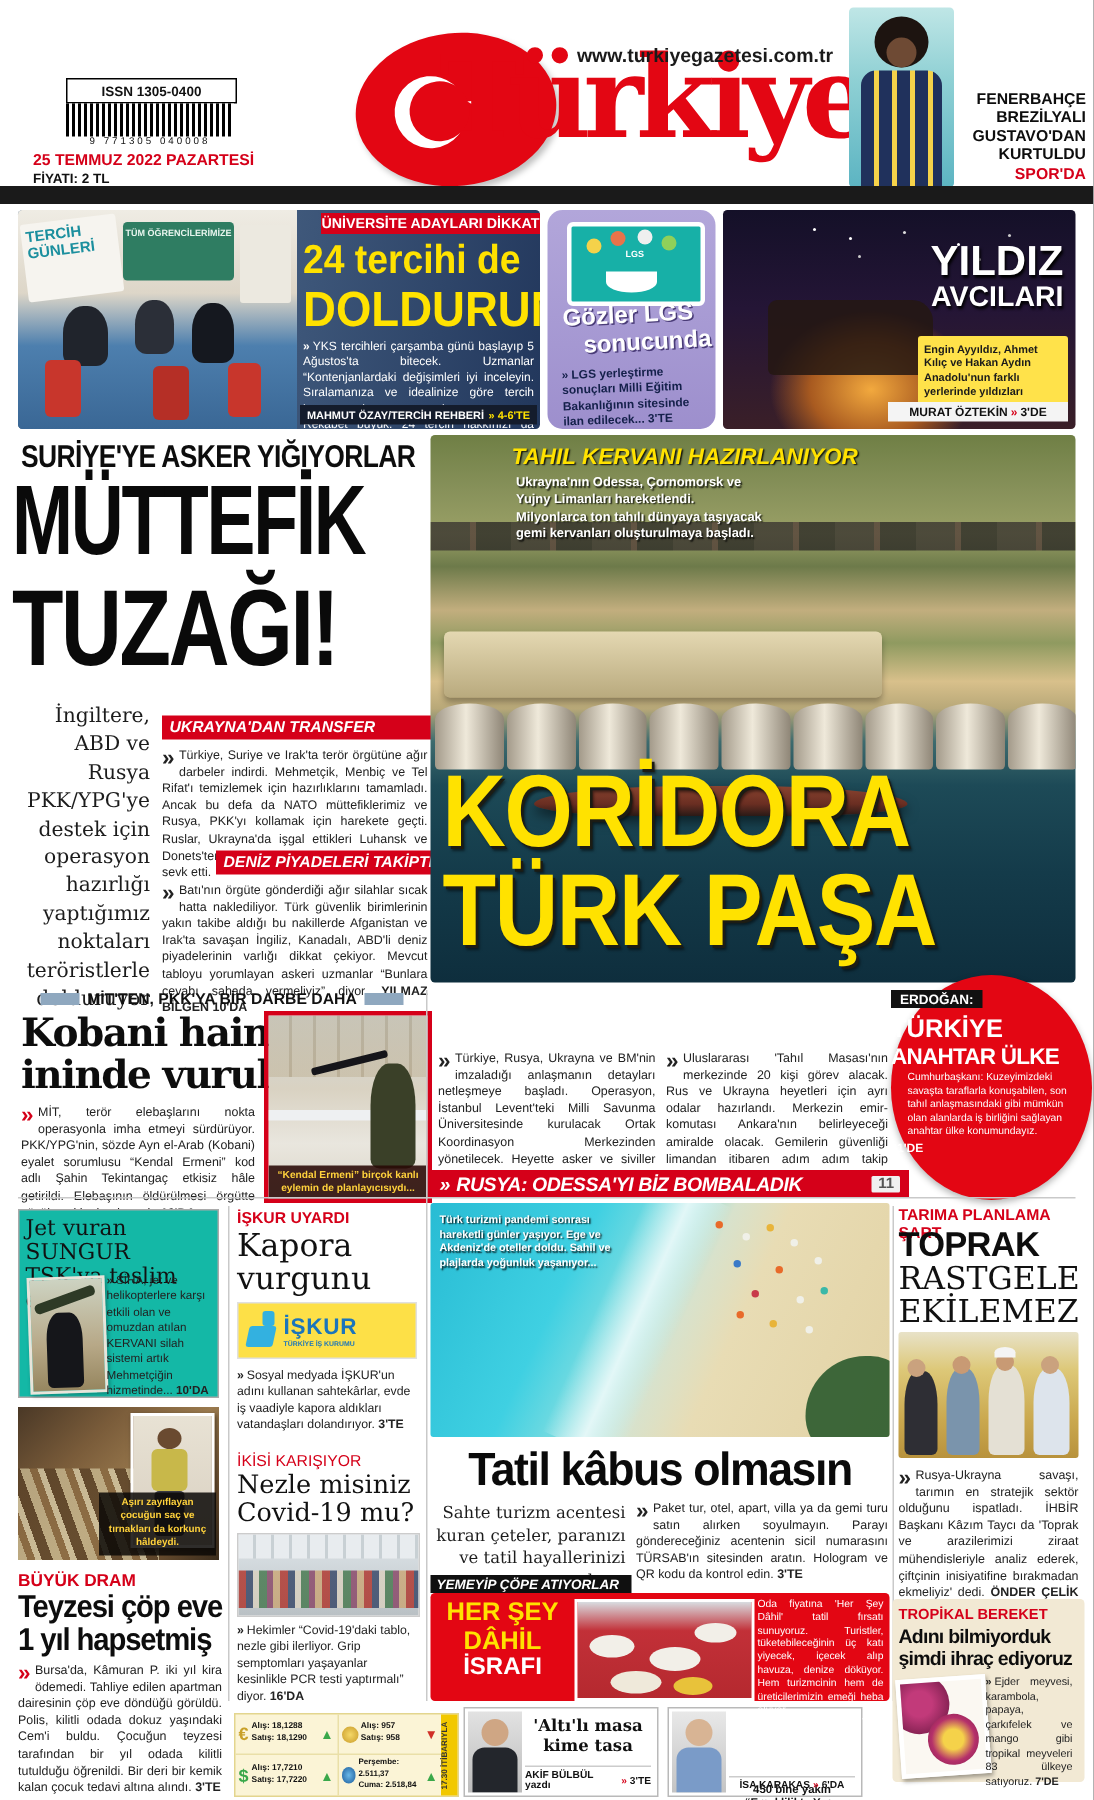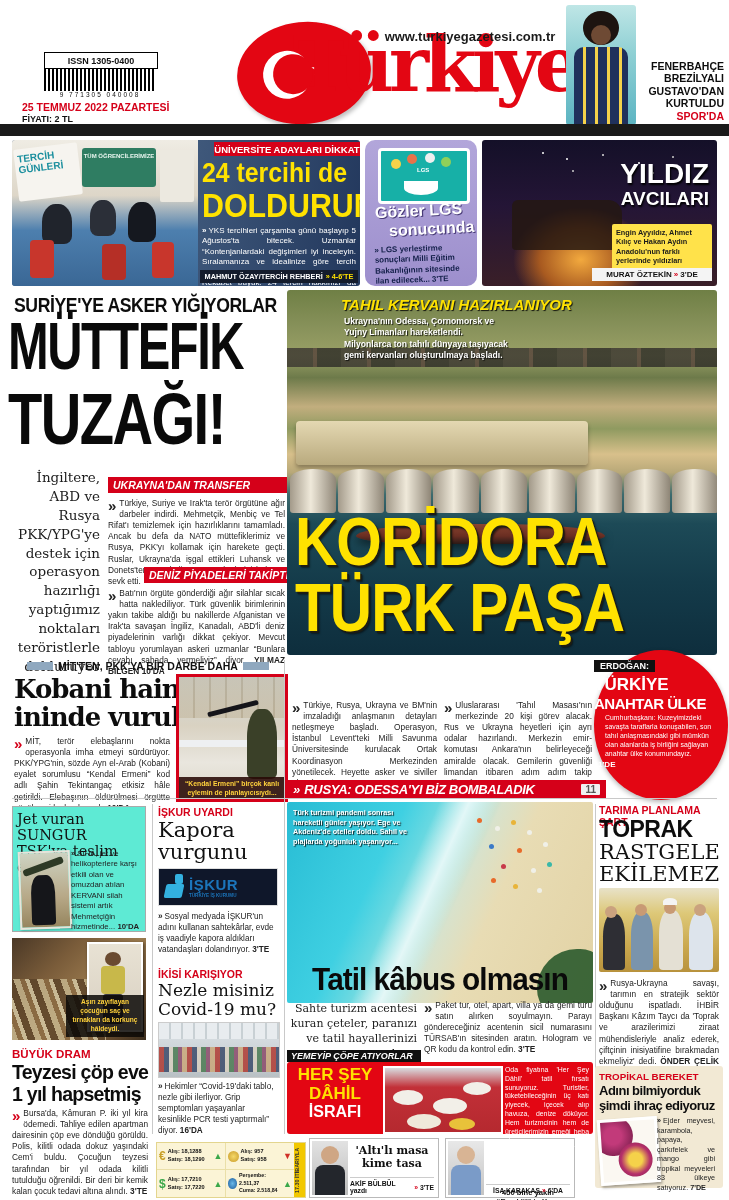--- a/index.html
+++ b/index.html
@@ -204,7 +204,7 @@
   <div class="abs vline" style="left:284px;top:660px;height:474px;"></div>
   <div class="abs vline" style="left:595px;top:804px;height:330px;"></div>
 
-  <div class="abs" style="left:12px;top:806px;width:134px;height:126px;border:1px solid #aaa;background:#5eead4;padding:4px;box-sizing:border-box;">
+  <div class="abs" style="left:12px;top:806px;width:134px;height:126px;border:1px solid #aaa;background:#14b8a6;padding:4px;box-sizing:border-box;">
     <div class="serif" style="font-size:14.5px;color:#111;">Jet vuran SUNGUR</div>
     <div class="serif" style="font-size:14.5px;color:#111;">TSK'ya teslim edildi</div>
     <div style="position:absolute;left:6px;top:44px;width:48px;height:74px;background:linear-gradient(180deg,#cdd3c2 0%,#b7a887 60%,#96865f 100%);border:2px solid #e8e4da;box-shadow:1px 1px 3px rgba(0,0,0,.3);transform:rotate(-2deg);overflow:hidden;">

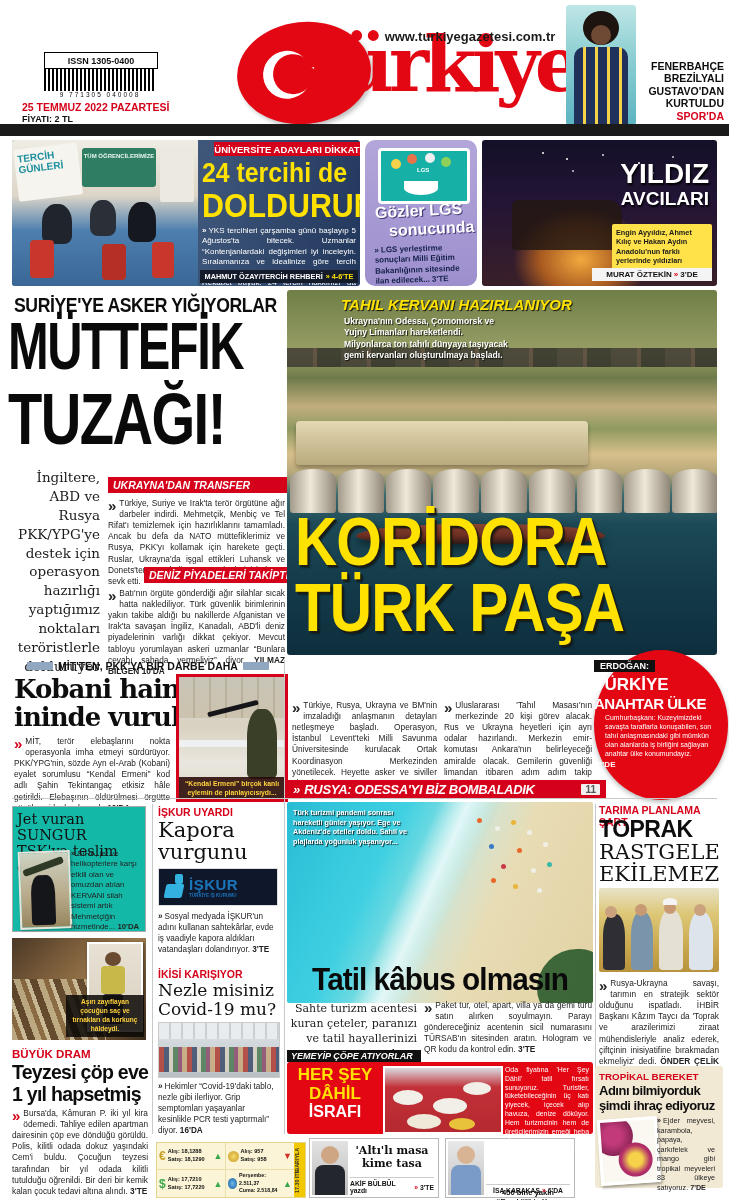--- a/index.html
+++ b/index.html
@@ -336,7 +336,7 @@
     </div>
   </div>
 
-  <div class="abs" style="left:287px;top:802px;width:306px;height:201px;overflow:hidden;border-radius:2px;
+  <div class="abs" style="left:287px;top:802px;width:306px;height:156px;overflow:hidden;border-radius:2px;
               background:linear-gradient(115deg,#28bcd4 0%,#3fd0e2 30%,#8fe0e0 46%,#d8e2cc 54%,#e8dcb4 64%,#e2d2a4 100%);">
     <div style="position:absolute;left:36%;top:-10%;width:18%;height:120%;background:linear-gradient(90deg,rgba(255,255,255,0),rgba(255,255,255,.75),rgba(255,255,255,0));transform:rotate(24deg);"></div>
     <div style="position:absolute;left:62%;top:8%;width:5px;height:5px;border-radius:50%;background:#e86a2a;

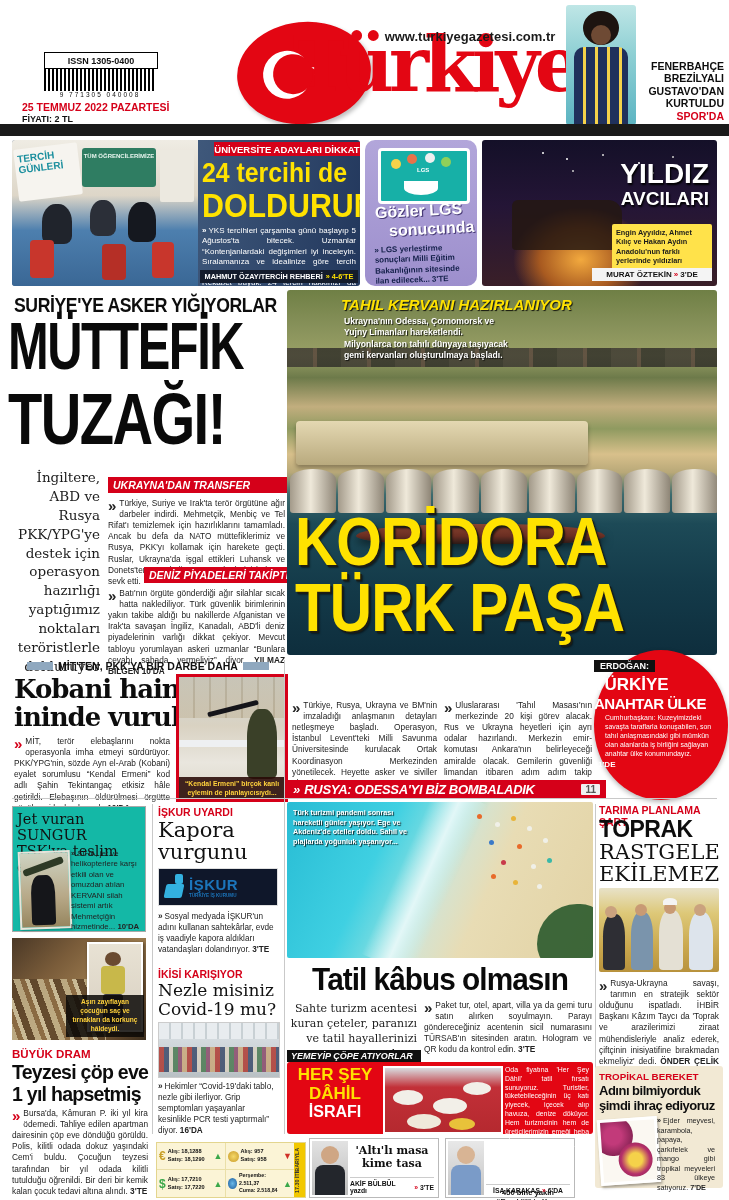--- a/index.html
+++ b/index.html
@@ -238,7 +238,7 @@
   <div class="abs red" style="left:158px;top:806px;font-size:10.5px;font-weight:900;">İŞKUR UYARDI</div>
   <div class="abs serif" style="left:158px;top:818px;font-size:21px;color:#111;">Kapora</div>
   <div class="abs serif" style="left:158px;top:840px;font-size:21px;color:#111;">vurgunu</div>
-  <div class="abs" style="left:158px;top:868px;width:120px;height:38px;background:#0f172a;border:1px solid #e0e0e0;display:flex;align-items:center;padding:2px 4px;box-sizing:border-box;">
+  <div class="abs" style="left:158px;top:868px;width:120px;height:38px;background:#fde047;border:1px solid #e0e0e0;display:flex;align-items:center;padding:2px 4px;box-sizing:border-box;">
     <div style="position:relative;width:26px;height:30px;">
       <div style="position:absolute;left:2px;top:12px;width:18px;height:14px;background:#33b1e0;border-radius:2px;transform:skewX(-12deg);"></div>
       <div style="position:absolute;left:12px;top:2px;width:8px;height:10px;background:#33b1e0;border-radius:2px;"></div>

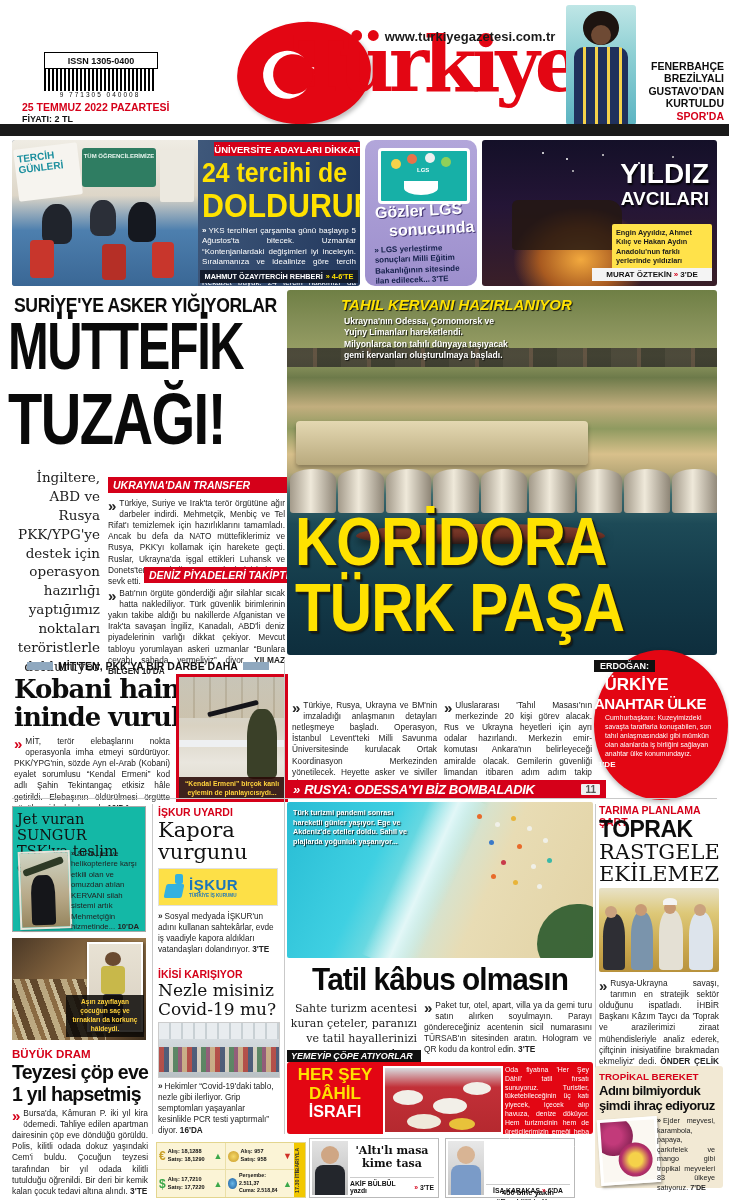--- a/index.html
+++ b/index.html
@@ -253,7 +253,7 @@
     <b>3'TE</b>
   </div>
 
-  <div class="abs red" style="left:158px;top:968px;font-size:10.5px;font-weight:700;">İKİSİ KARIŞIYOR</div>
+  <div class="abs red" style="left:158px;top:968px;font-size:10.5px;font-weight:400;">İKİSİ KARIŞIYOR</div>
   <div class="abs serif" style="left:158px;top:980px;font-size:17px;color:#111;">Nezle misiniz</div>
   <div class="abs serif" style="left:158px;top:999px;font-size:17px;color:#111;">Covid-19 mu?</div>
   <div class="abs" style="left:158px;top:1022px;width:120px;height:54px;border:1px solid #ccc;overflow:hidden;background:linear-gradient(180deg,#dfe4e8 0%,#cfd6da 45%,#b9c0c4 100%);">

